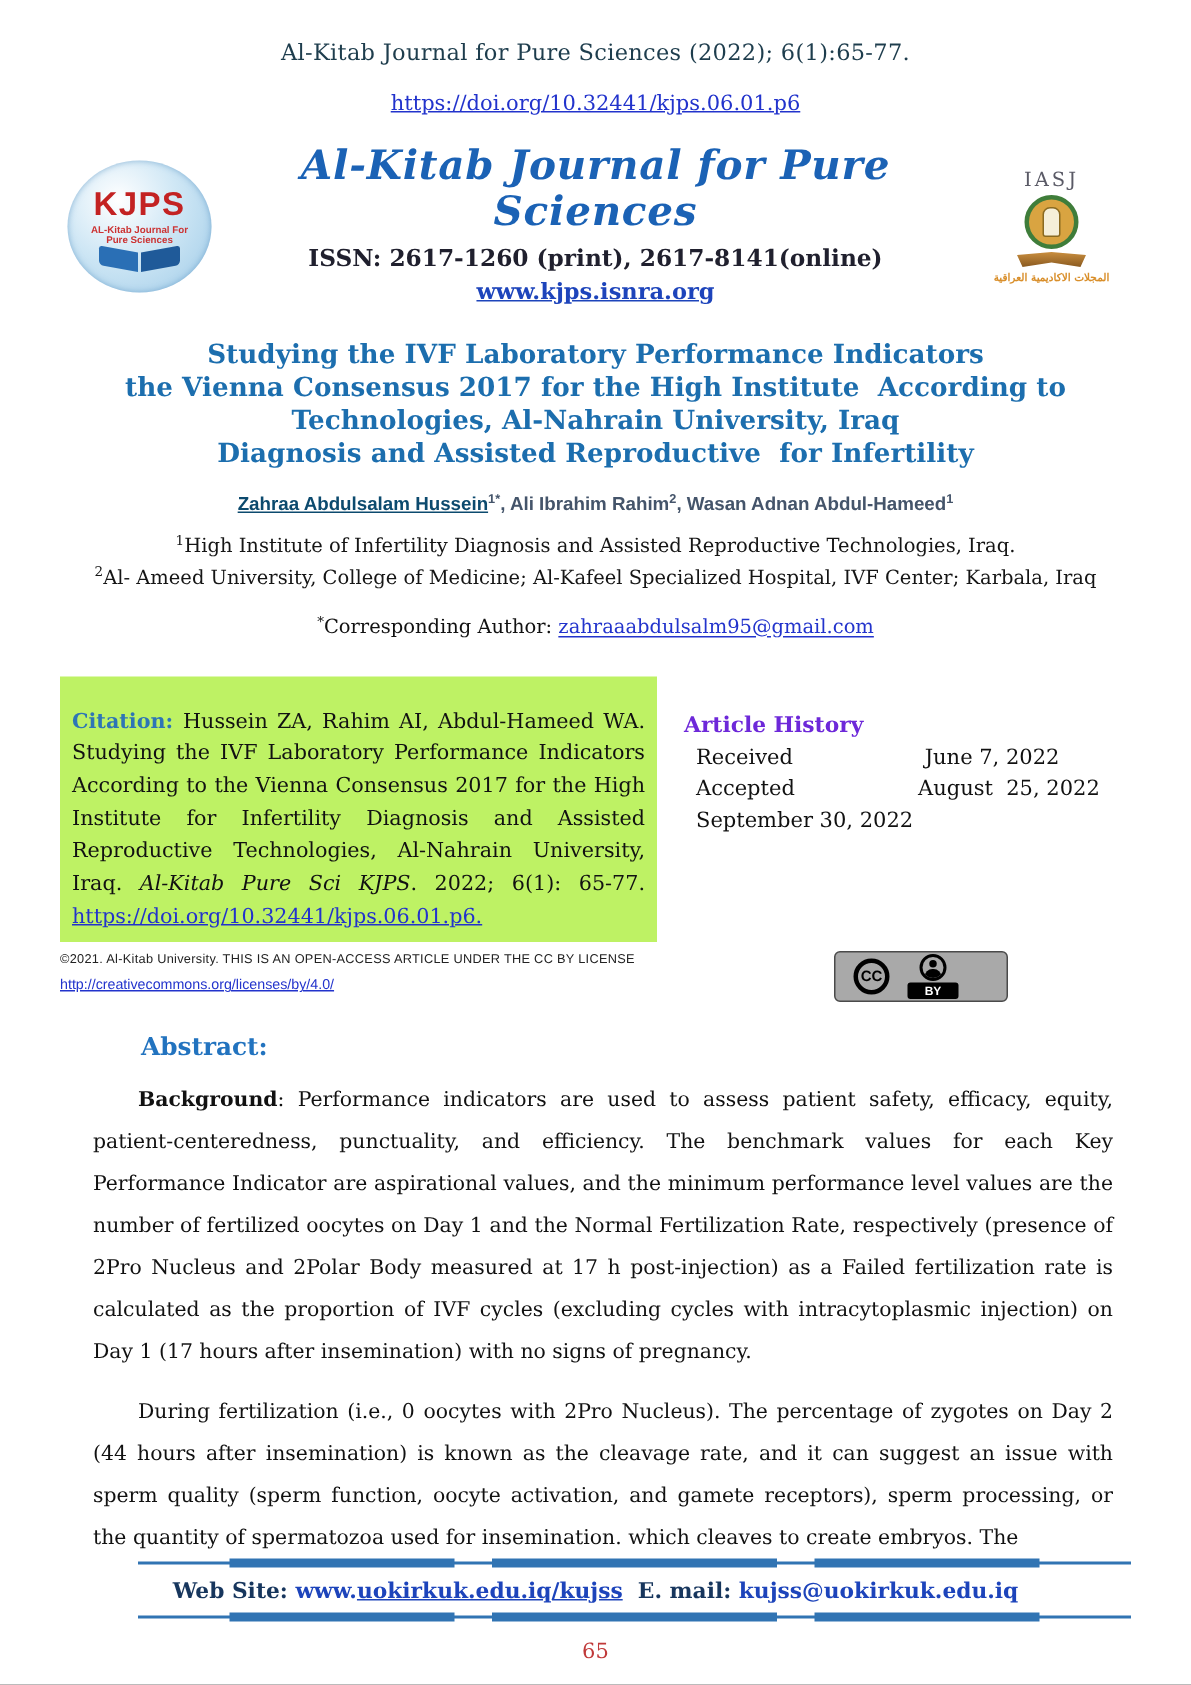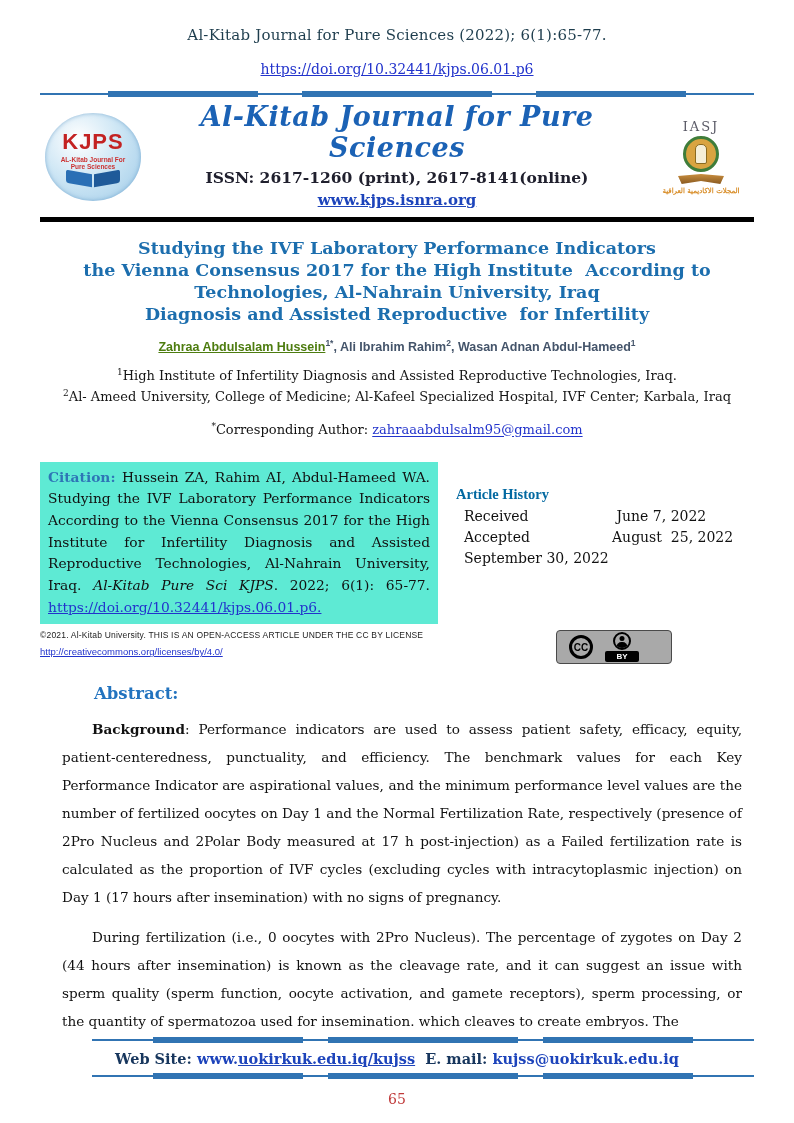--- a/index.html
+++ b/index.html
@@ -71,7 +71,7 @@
 
   .authors { margin-top:13px; text-align:center; font-family:"Liberation Sans", sans-serif; font-weight:bold; font-size:12.5px; color:#44546a; }
   .authors sup { font-size:8.5px; }
-  .author-link { color:#4d7c0f; text-decoration:underline; cursor:pointer; }
+  .author-link { color:#0c4a6e; text-decoration:underline; cursor:pointer; }
 
   .affils { margin-top:12px; text-align:center; font-size:13px; line-height:1.55; color:#151515; }
   .affils sup { font-size:9px; }

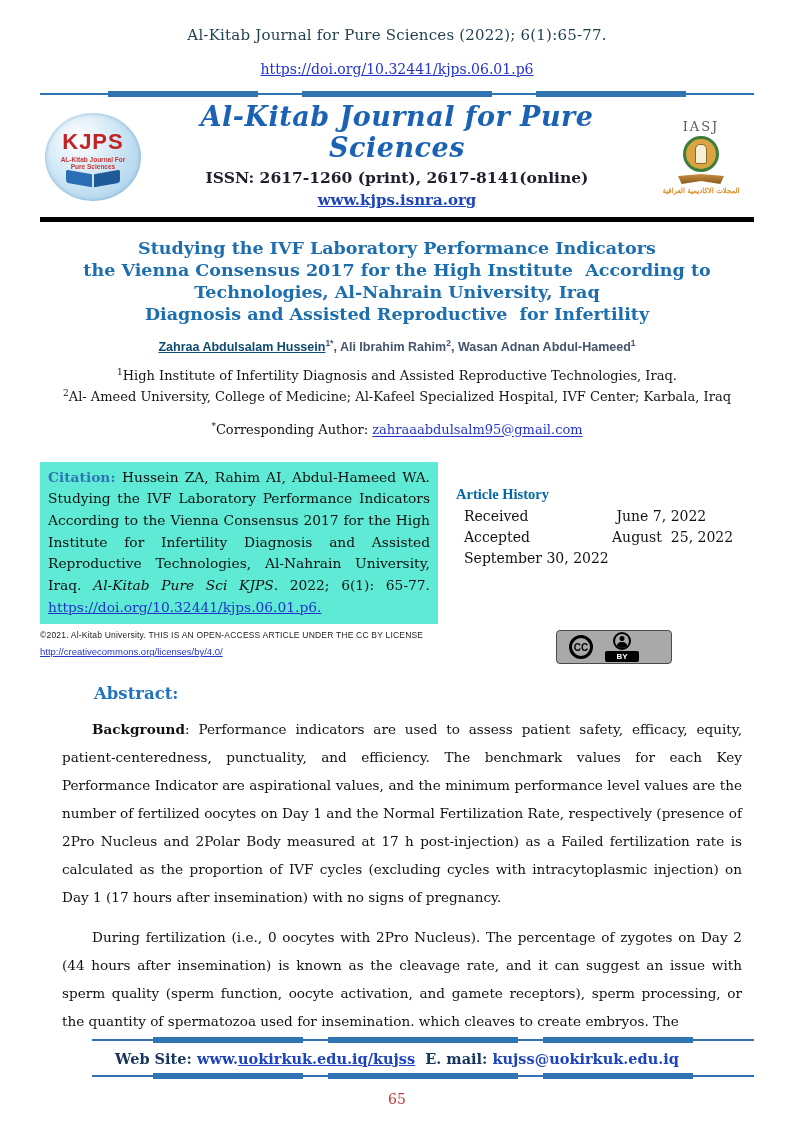--- a/index.html
+++ b/index.html
@@ -82,7 +82,7 @@
   
   .cite-row { display:flex; margin-top:24px; }
   .cite-box {
-    width:398px; background:#5eead4; padding:5px 8px 6px 8px;
+    width:398px; background:#bef264; padding:20px 8px 6px 8px;
     font-size:13.8px; line-height:1.57; text-align:justify;
   }
   .cite-label { color:#2e75b6; font-weight:bold; }

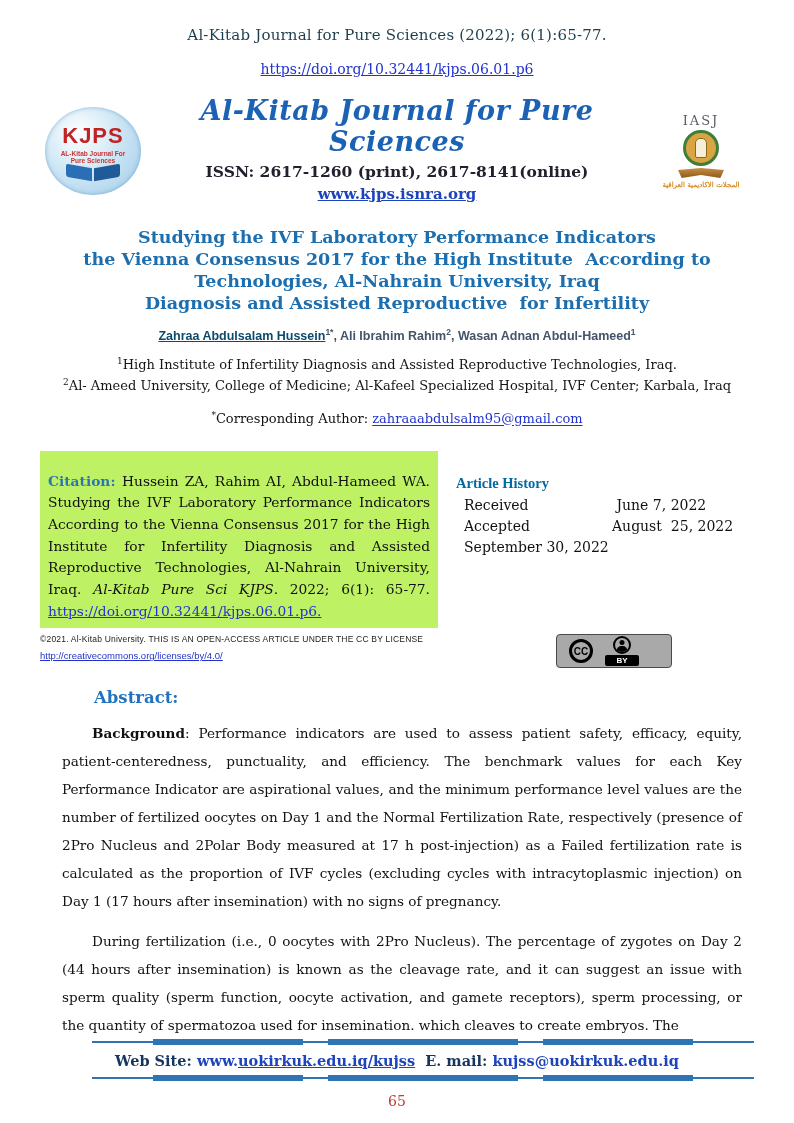--- a/index.html
+++ b/index.html
@@ -89,7 +89,7 @@
   .cite-italic { font-style:italic; }
 
   .history { margin-left:18px; padding-top:24px; font-size:14px; flex:1; }
-  .history-heading { color:#0369a1; font-weight:bold; font-size:14.5px;font-family:Liberation Serif, serif; }
+  .history-heading { color:#6d28d9; font-weight:bold; font-size:14.5px; }
   .h-row { display:flex; margin-top:5px; padding-left:8px; }
   .h-label { width:148px; }
   .h-value { white-space:pre-wrap; }

